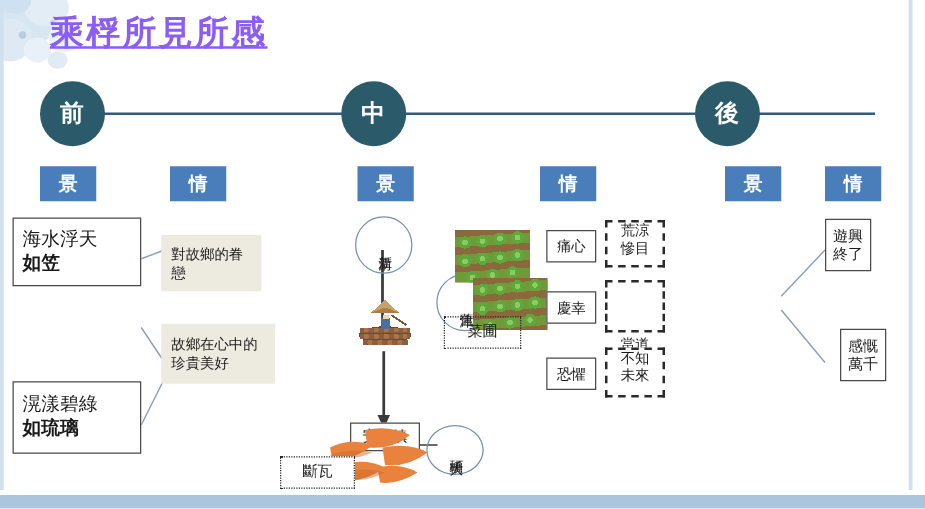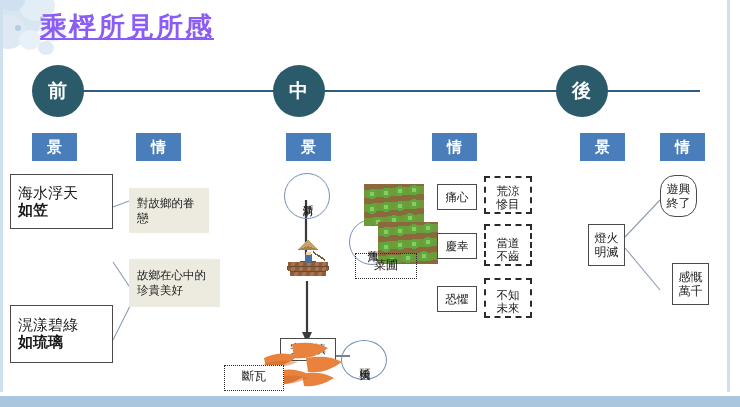--- a/index.html
+++ b/index.html
@@ -54,7 +54,7 @@
     box-sizing:border-box;display:flex;align-items:center;
     color:#1a1a1a;line-height:1.12;
   }
-  .wbox .l1{display:block;}
+  .wbox .l1{display:block;font-family:Liberation Mono, monospace;}
   .wbox .l2{display:block;font-weight:bold;}
   .dashbox{
     position:absolute;background:#ffffff;border:2px dashed #2a2a2a;

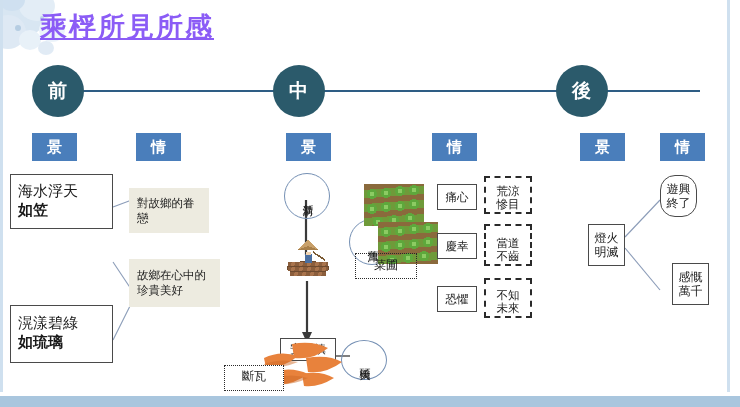--- a/index.html
+++ b/index.html
@@ -58,7 +58,7 @@
   .wbox .l2{display:block;font-weight:bold;}
   .dashbox{
     position:absolute;background:#ffffff;border:2px dashed #2a2a2a;
-    box-sizing:border-box;display:flex;align-items:flex-end;justify-content:center;
+    box-sizing:border-box;display:flex;align-items:flex-start;justify-content:center;
     text-align:center;color:#1a1a1a;line-height:1.18;
   }
   .dotbox{

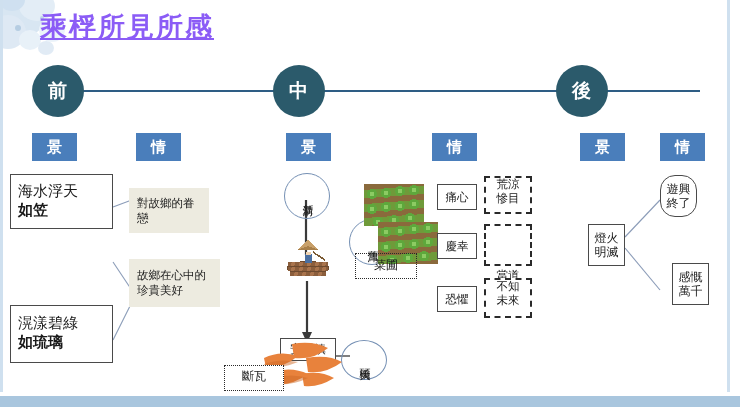--- a/index.html
+++ b/index.html
@@ -313,7 +313,7 @@
     <span style="display:inline-block;width:2.2em;text-align:center;line-height:1.18;">燈火明滅</span>
   </div>
 
-  <div class="wbox" style="left:660px;top:175px;width:37px;height:42px;justify-content:center;font-size:12px;border-radius:15px;">
+  <div class="wbox" style="left:660px;top:175px;width:37px;height:42px;justify-content:center;font-size:12px;">
     <span style="display:inline-block;width:2.2em;text-align:center;line-height:1.18;">遊興終了</span>
   </div>
 

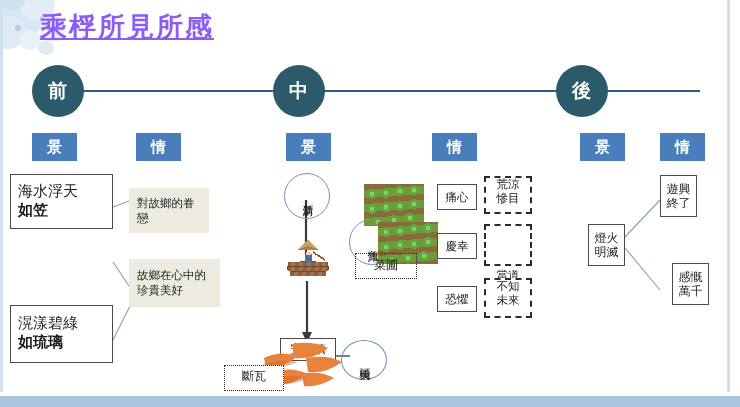--- a/index.html
+++ b/index.html
@@ -309,9 +309,6 @@
     <line x1="625" y1="248" x2="660" y2="290" stroke="#8b9cb8" stroke-width="1.1"></line>
   </svg>
 
-  <div class="wbox" style="left:588px;top:224px;width:37px;height:42px;justify-content:center;font-size:12px;">
-    <span style="display:inline-block;width:2.2em;text-align:center;line-height:1.18;">燈火明滅</span>
-  </div>
 
   <div class="wbox" style="left:660px;top:175px;width:37px;height:42px;justify-content:center;font-size:12px;">
     <span style="display:inline-block;width:2.2em;text-align:center;line-height:1.18;">遊興終了</span>

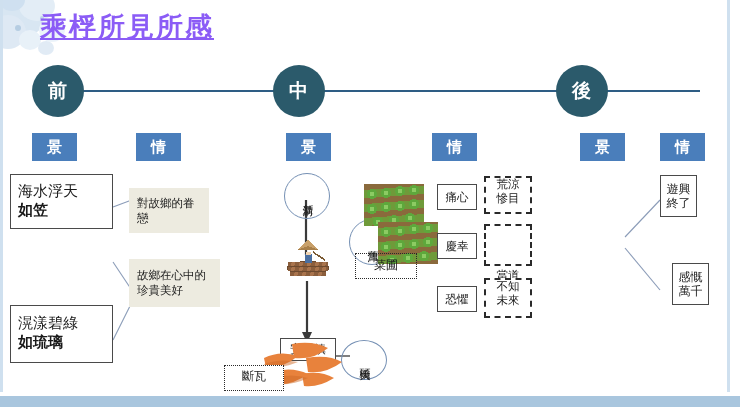--- a/index.html
+++ b/index.html
@@ -282,7 +282,7 @@
     </svg>
   </div>
 
-  <div class="dotbox" style="left:224px;top:365px;width:60px;height:26px;font-size:12px;background:#ffffff;font-family:Liberation Mono, monospace;">斷瓦</div>
+  <div class="dotbox" style="left:224px;top:365px;width:60px;height:26px;font-size:12px;background:#ffffff;">斷瓦</div>
 
   <div class="seclabel" style="left:432px;top:133px;width:45px;height:28px;">情</div>
 

